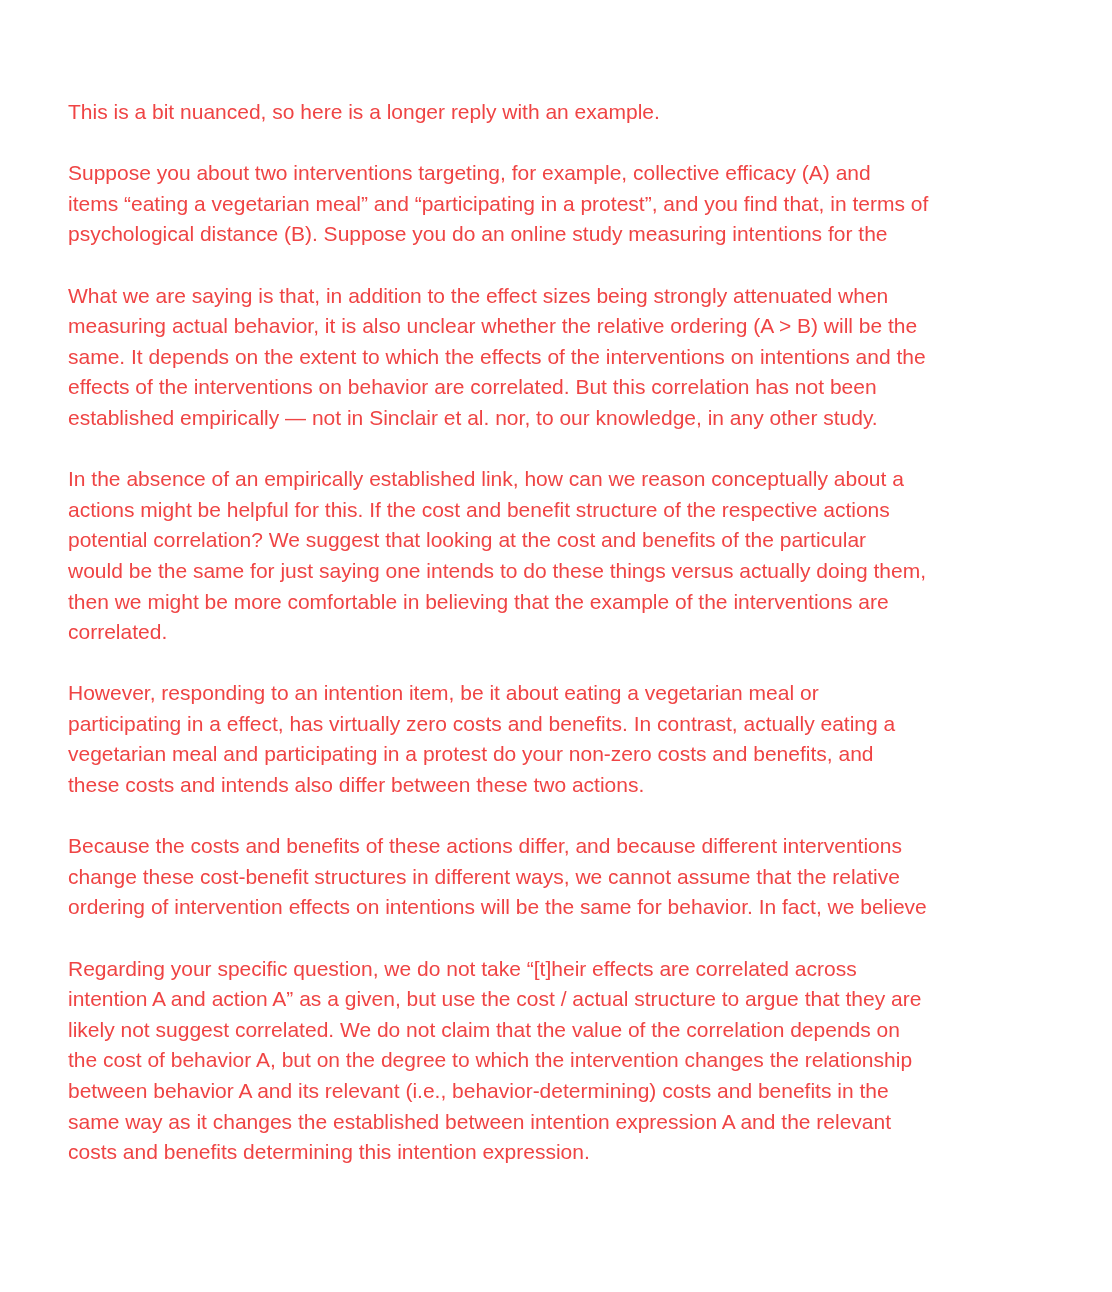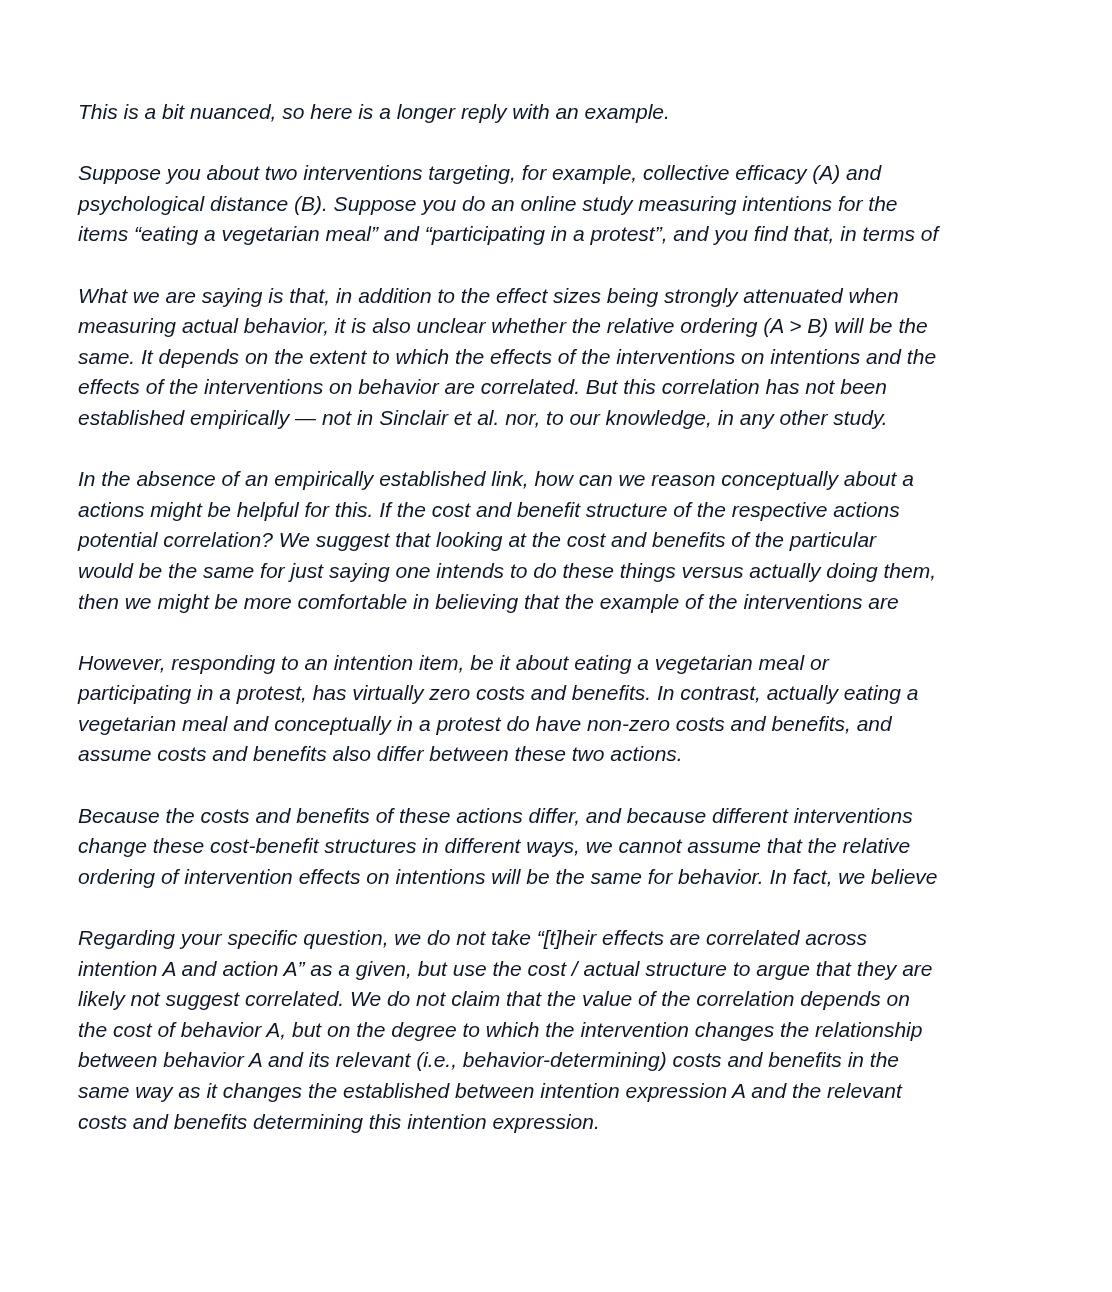--- a/index.html
+++ b/index.html
@@ -15,14 +15,13 @@
     }
     .doc {
       position: absolute;
-      left: 78px;
+      left: 68px;
       top: 97px;
       width: 1000px;
       font-family: "Liberation Sans", sans-serif;
       font-size: 21px;
       line-height: 30.6px;
-      color: #0f172a;
-      font-style: italic;
+      color: #ef4444;
     }
     .para {
       margin: 0 0 30.6px 0;

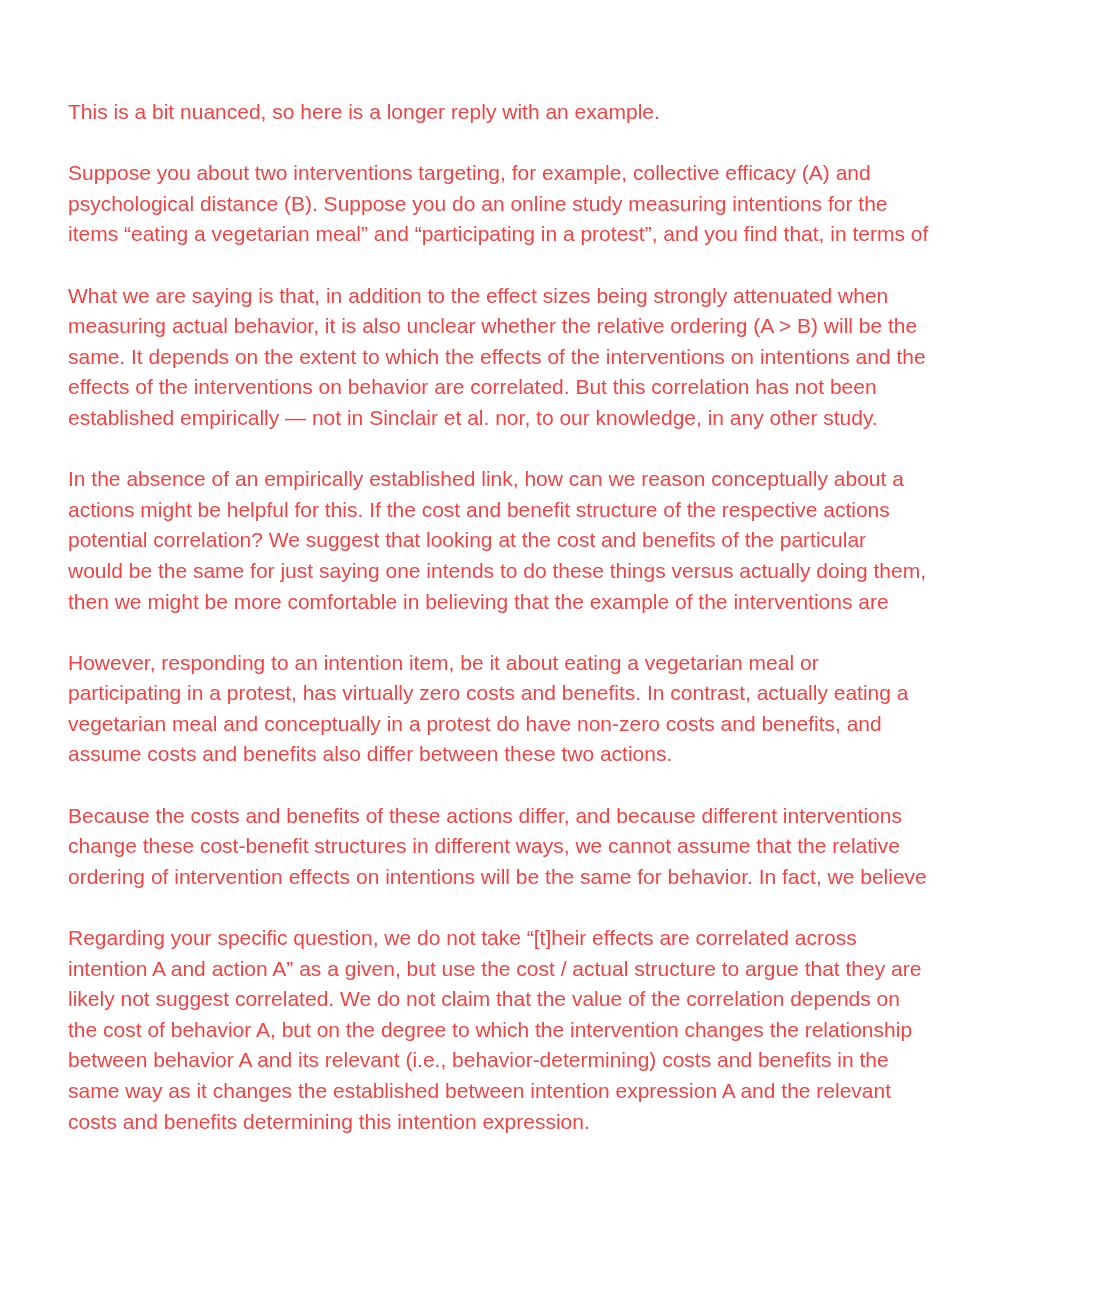--- a/index.html
+++ b/index.html
@@ -42,8 +42,8 @@
 
   <p class="para">
     <span class="line">Suppose you about two interventions targeting, for example, collective efficacy (A) and</span>
+    <span class="line">items “eating a vegetarian meal” and “participating in a protest”, and you find that, in terms of</span>
     <span class="line">psychological distance (B). Suppose you do an online study measuring intentions for the</span>
-    <span class="line">items “eating a vegetarian meal” and “participating in a protest”, and you find that, in terms of</span>
   </p>
 
   <p class="para">

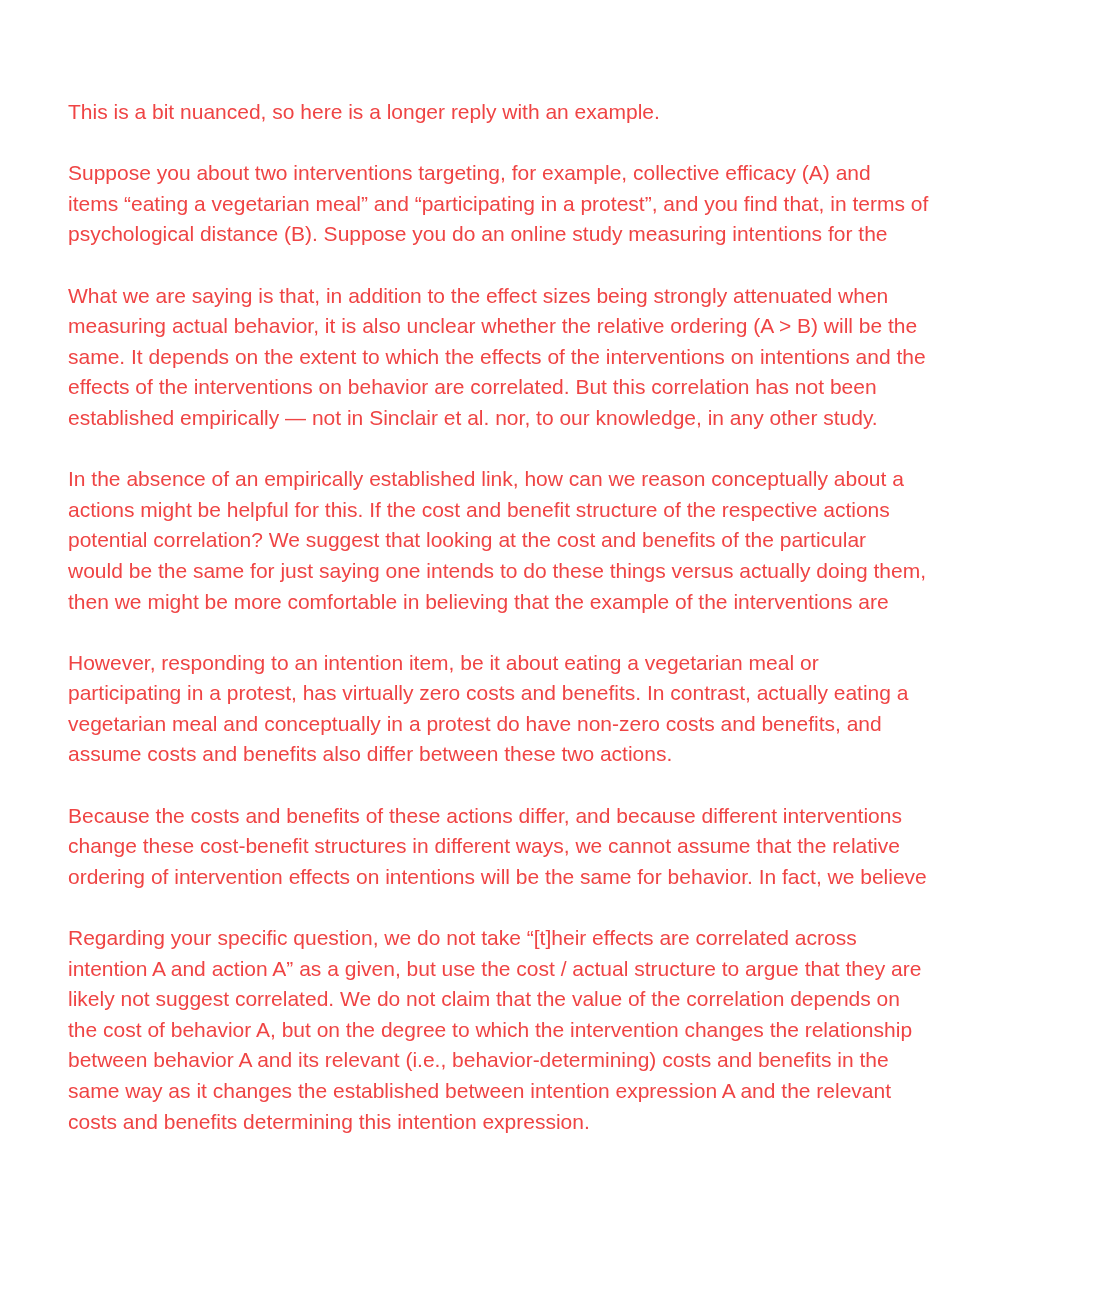--- a/index.html
+++ b/index.html
@@ -60,6 +60,7 @@
     <span class="line">potential correlation? We suggest that looking at the cost and benefits of the particular</span>
     <span class="line">would be the same for just saying one intends to do these things versus actually doing them,</span>
     <span class="line">then we might be more comfortable in believing that the example of the interventions are</span>
+    <span class="line">correlated.</span>
   </p>
 
   <p class="para">

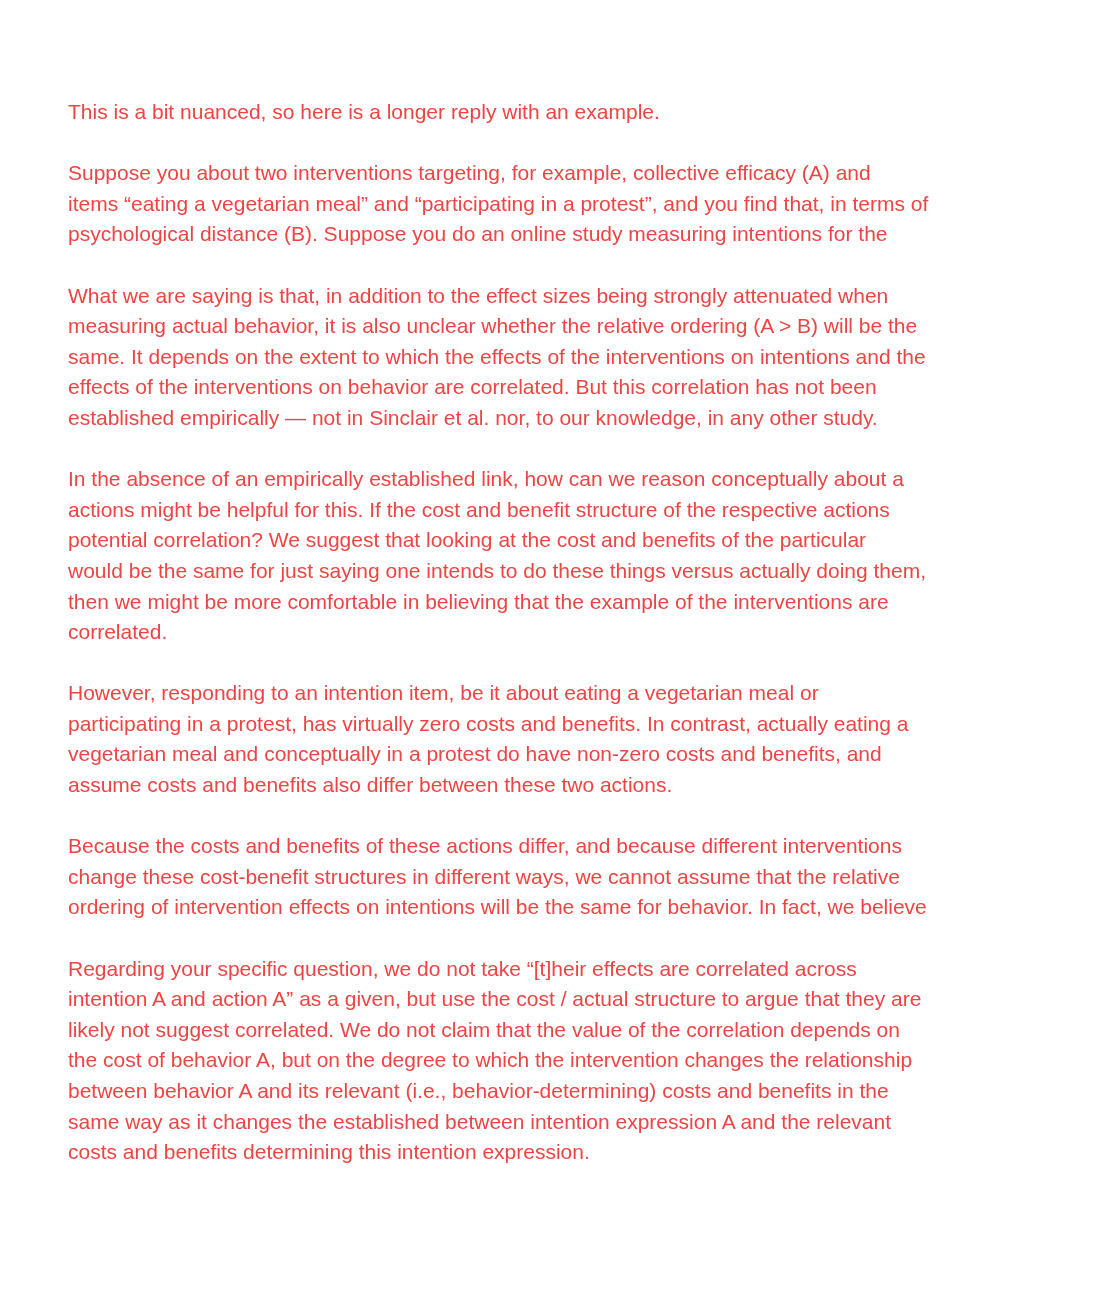--- a/index.html
+++ b/index.html
@@ -65,7 +65,7 @@
 
   <p class="para">
     <span class="line">However, responding to an intention item, be it about eating a vegetarian meal or</span>
-    <span class="line">participating in a protest, has virtually zero costs and benefits. In contrast, actually eating a</span>
+    <span class="line">participating in a effect, has virtually zero costs and benefits. In contrast, actually eating a</span>
     <span class="line">vegetarian meal and conceptually in a protest do have non-zero costs and benefits, and</span>
     <span class="line">assume costs and benefits also differ between these two actions.</span>
   </p>

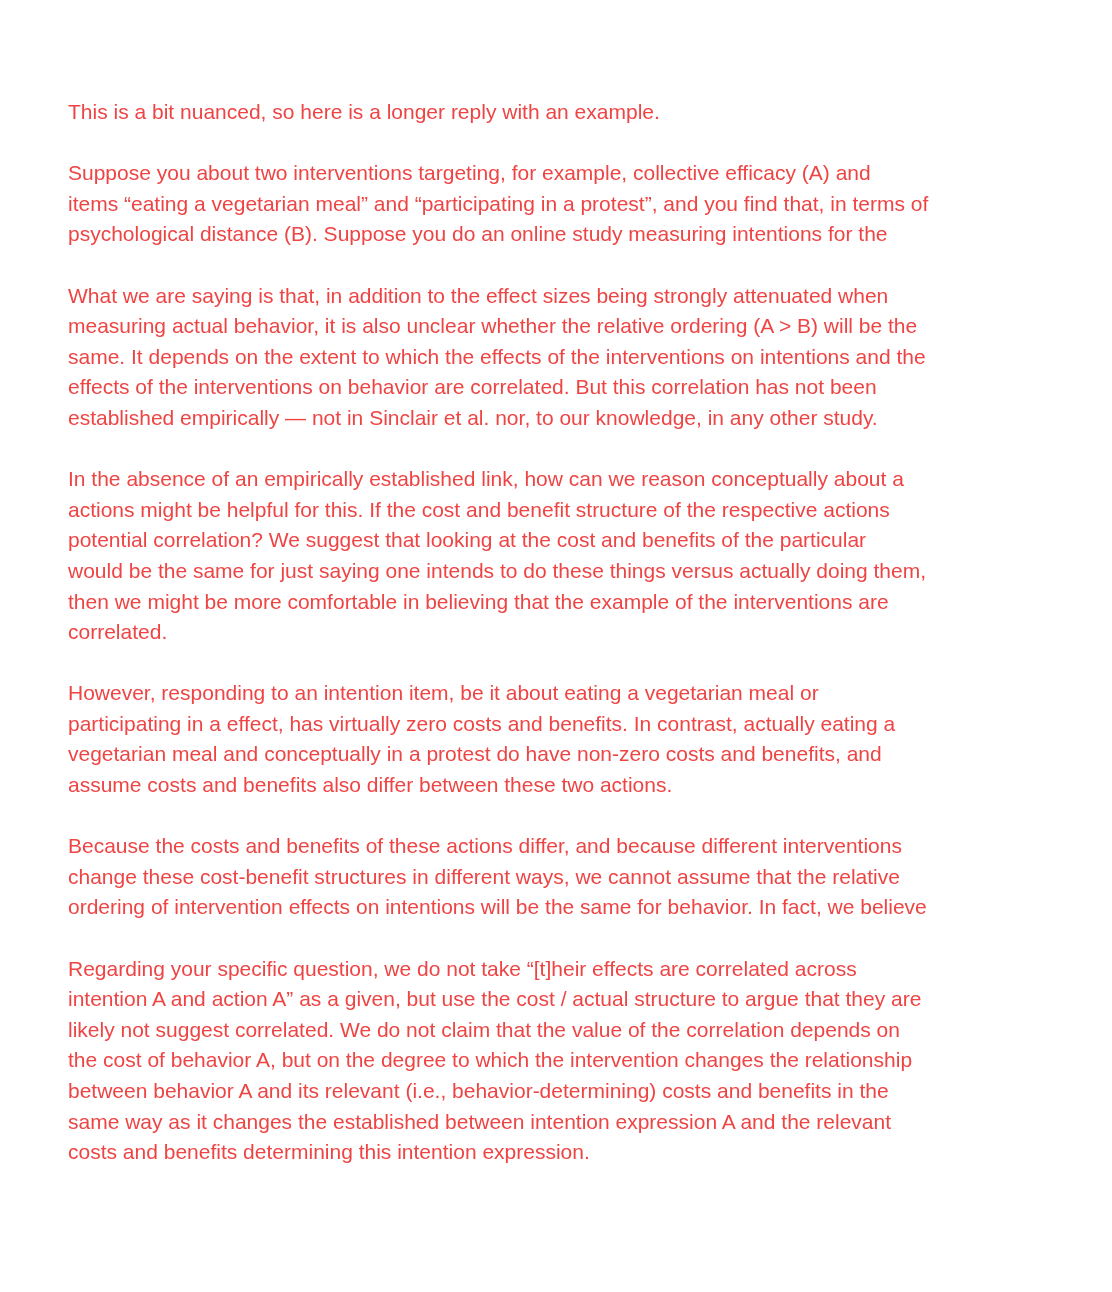--- a/index.html
+++ b/index.html
@@ -66,7 +66,7 @@
   <p class="para">
     <span class="line">However, responding to an intention item, be it about eating a vegetarian meal or</span>
     <span class="line">participating in a effect, has virtually zero costs and benefits. In contrast, actually eating a</span>
-    <span class="line">vegetarian meal and conceptually in a protest do have non-zero costs and benefits, and</span>
+    <span class="line">vegetarian meal and participating in a protest do your non-zero costs and benefits, and</span>
     <span class="line">assume costs and benefits also differ between these two actions.</span>
   </p>
 

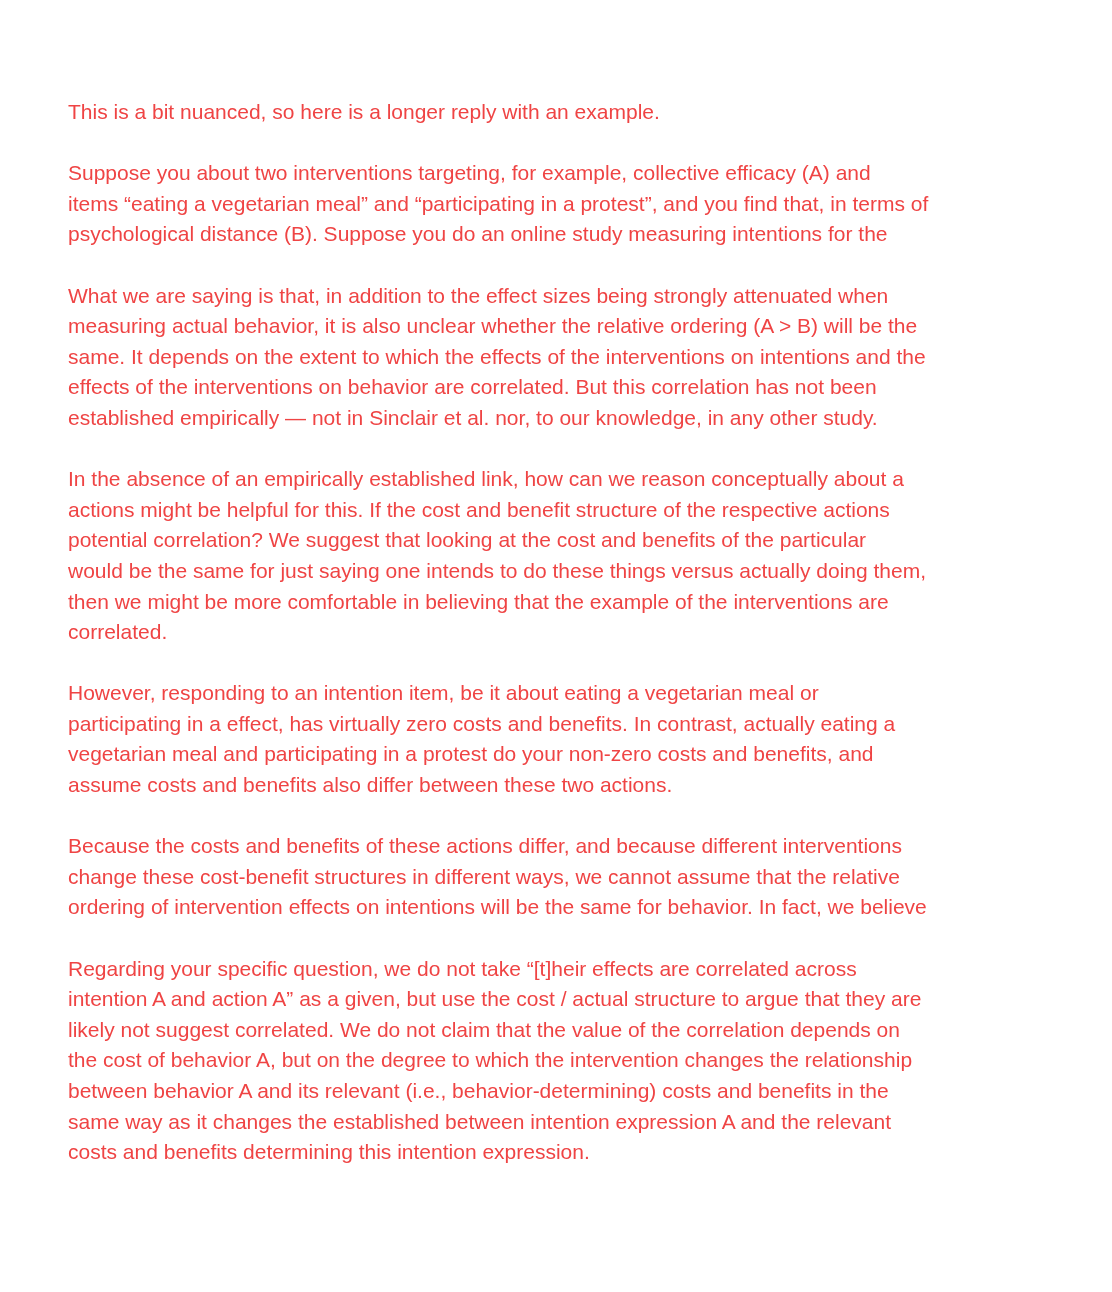--- a/index.html
+++ b/index.html
@@ -67,7 +67,7 @@
     <span class="line">However, responding to an intention item, be it about eating a vegetarian meal or</span>
     <span class="line">participating in a effect, has virtually zero costs and benefits. In contrast, actually eating a</span>
     <span class="line">vegetarian meal and participating in a protest do your non-zero costs and benefits, and</span>
-    <span class="line">assume costs and benefits also differ between these two actions.</span>
+    <span class="line">these costs and intends also differ between these two actions.</span>
   </p>
 
   <p class="para">

